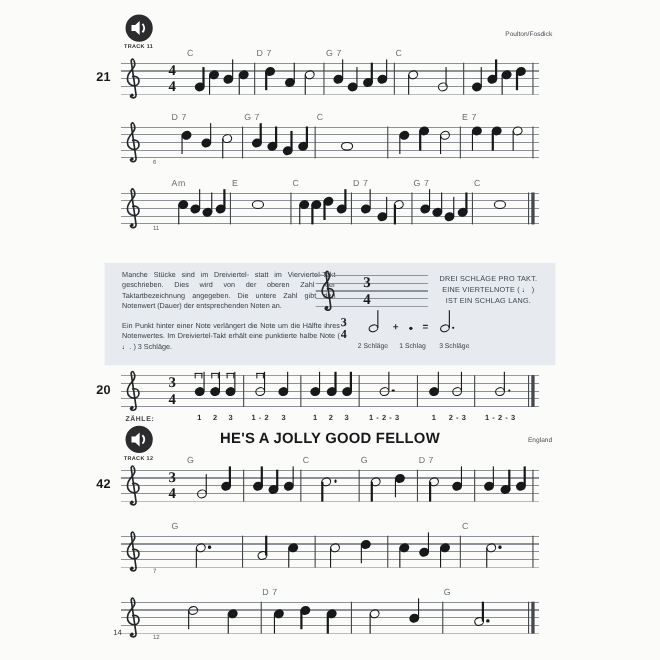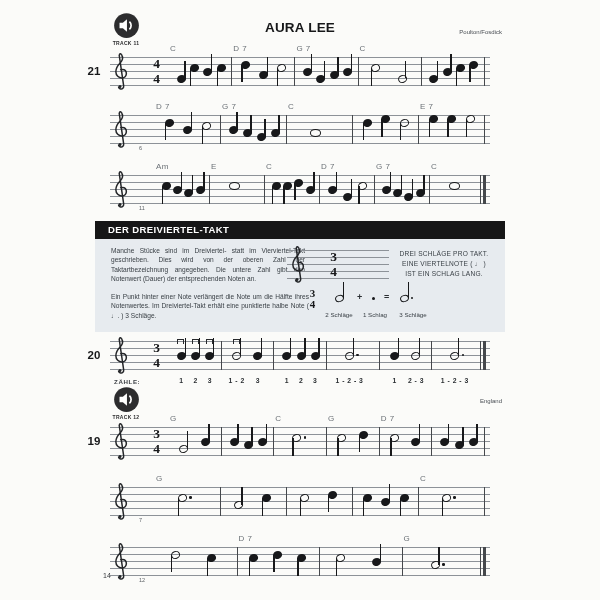--- a/index.html
+++ b/index.html
@@ -73,7 +73,6 @@
     </svg>
     <div class="tlabel">TRACK 11</div>
   </div>
-  <div class="song-title" style="top:20px;">AURA LEE</div>
   <div class="credit" style="top:29px;">Poulton/Fosdick</div>
 
   <div class="exnum" style="left:82px;top:65px;">21</div>

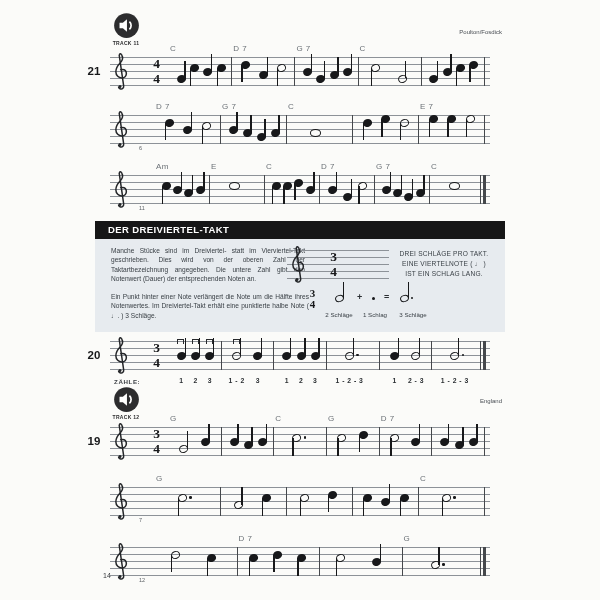--- a/index.html
+++ b/index.html
@@ -330,7 +330,6 @@
       <div class="bar thick" style="left: 373px;"></div>
     </div>
 
-  <div class="banner">DER DREIVIERTEL-TAKT</div>
   <div class="block">
     <div class="para" style="left:16px;top:7px;width:194px;">Manche Stücke sind im Dreiviertel- statt im Vierviertel-Takt geschrieben. Dies wird von der oberen Zahl der Taktartbezeichnung angegeben. Die untere Zahl gibt den Notenwert (Dauer) der entsprechenden Noten an.</div>
     <div class="staff" style="left:192px;top:11px;width:102px;background-size:102px 29px;">

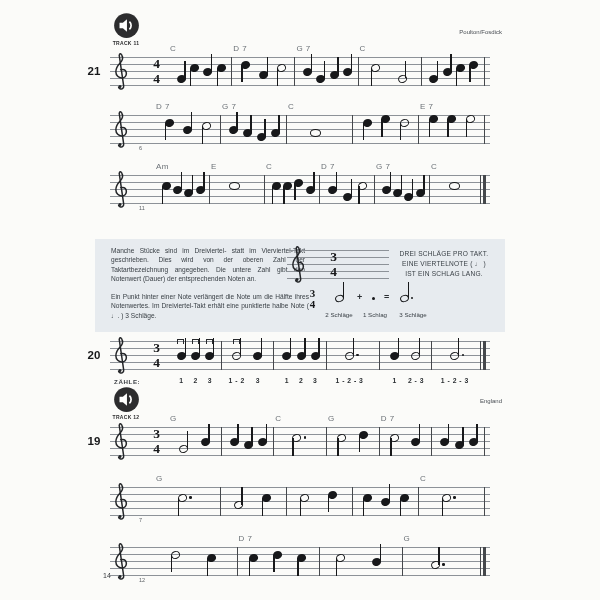--- a/index.html
+++ b/index.html
@@ -470,6 +470,7 @@
     </svg>
     <div class="tlabel">TRACK 12</div>
   </div>
+  <div class="song-title" style="top:391px;">HE'S A JOLLY GOOD FELLOW</div>
   <div class="credit" style="top:398px;">England</div>
 
   <div class="exnum" style="left:82px;top:435px;">19</div>

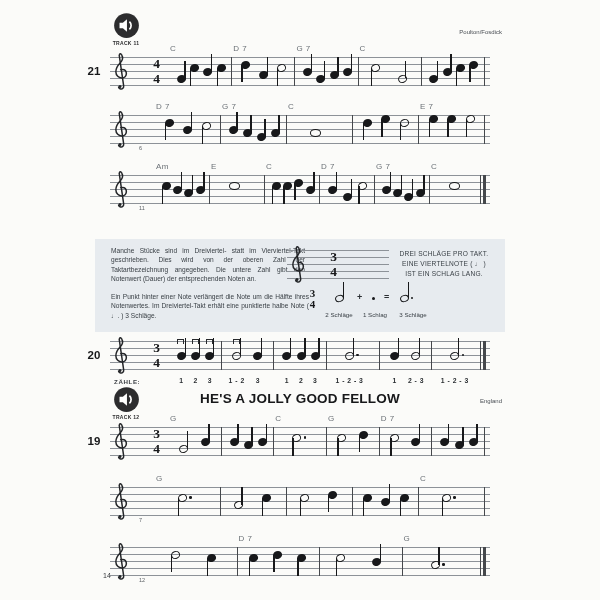--- a/index.html
+++ b/index.html
@@ -473,7 +473,7 @@
   <div class="song-title" style="top:391px;">HE'S A JOLLY GOOD FELLOW</div>
   <div class="credit" style="top:398px;">England</div>
 
-  <div class="exnum" style="left:82px;top:435px;">19</div>
+  <div class="exnum" style="left:82px;top:435px;">42</div>
   <div class="staff" style="left:110px;top:427px;">
       <svg class="clef" viewBox="0 0 20 52">
         <g fill="none" stroke="#232528" stroke-width="2">

